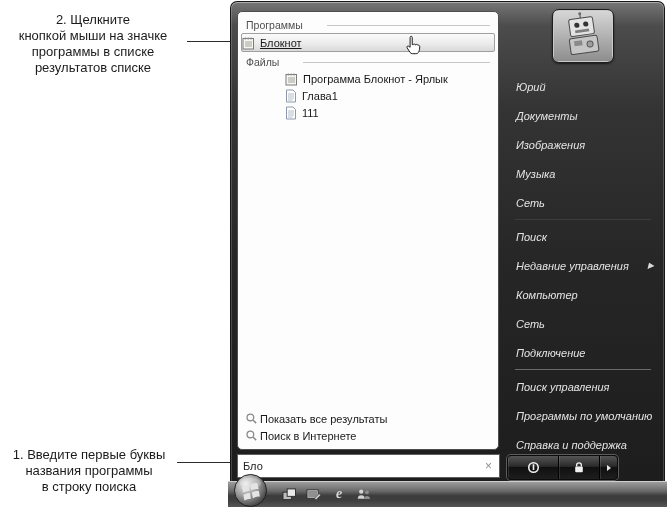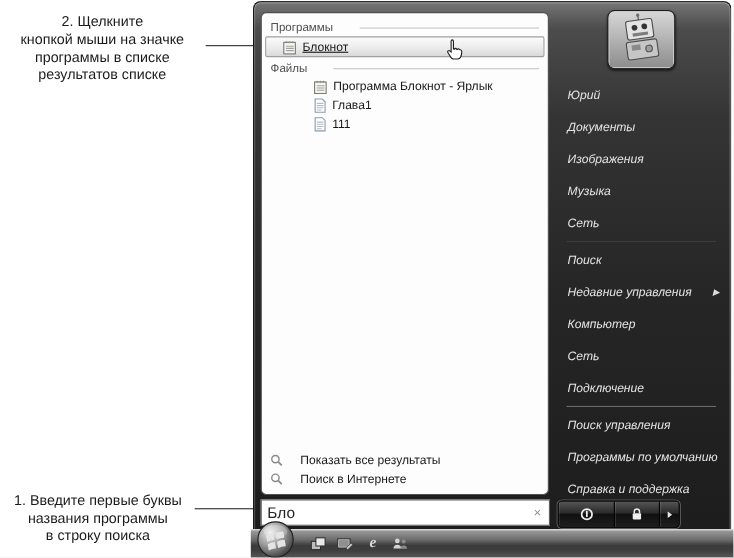--- a/index.html
+++ b/index.html
@@ -31,7 +31,7 @@
   .group-header .rule { flex:1; height:1px; background:#c6c6c6; }
   .row { display:flex; align-items:center; gap:5px; height:17px; padding:0 4px 0 7px;
          font-size:11px; color:#191919; white-space:nowrap;margin-left:40px; }
-  .row.hl { margin:0 3px 1px; padding-left:15px; height:17px;
+  .row.hl { margin:0 3px 1px; padding-left:0; height:17px;
             background:linear-gradient(180deg,#fbfbfb,#ececec 55%,#d9d9d9);
             border:1px solid #9f9f9f; border-radius:2px; }
   .row.hl .lbl { text-decoration:underline; }

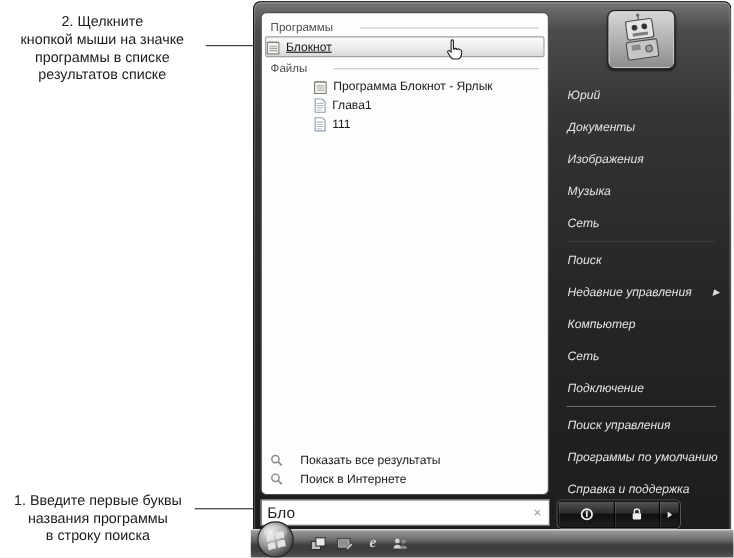--- a/index.html
+++ b/index.html
@@ -36,7 +36,7 @@
             border:1px solid #9f9f9f; border-radius:2px; }
   .row.hl .lbl { text-decoration:underline; }
   .spacer { flex:1; }
-  .flink { display:flex; align-items:center; gap:15px; height:17px; padding-left:7px;
+  .flink { display:flex; align-items:center; gap:2px; height:17px; padding-left:7px;
            font-size:11px; color:#191919; white-space:nowrap; }
 
   .hand { position:absolute; left:172px; top:33px; width:18px; height:20px; z-index:6; }

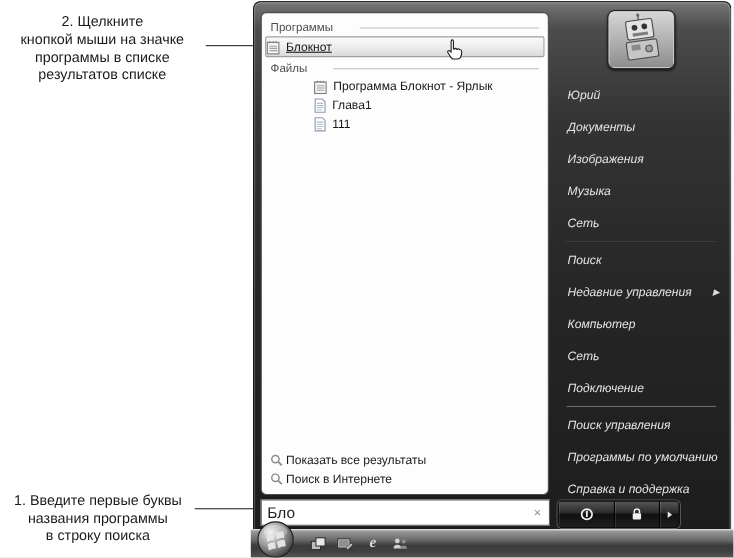--- a/index.html
+++ b/index.html
@@ -56,7 +56,7 @@
   
   .searchbox { position:absolute; left:6px; top:452px; width:263px; height:24px; box-sizing:border-box;
                background:#fff; border:1px solid #5f5f5f; display:flex; align-items:center; }
-  .searchbox input { border:none; outline:none; flex:1; min-width:0; font-size:14px; padding:0 0 0 5px;
+  .searchbox input { border:none; outline:none; flex:1; min-width:0; font-size:11px; padding:0 0 0 5px;
                      color:#222; background:transparent; font-family:inherit; }
   .searchbox .clear { padding:0 7px; color:#8f8f8f; font-size:12px; line-height:1; cursor:pointer; }
 

